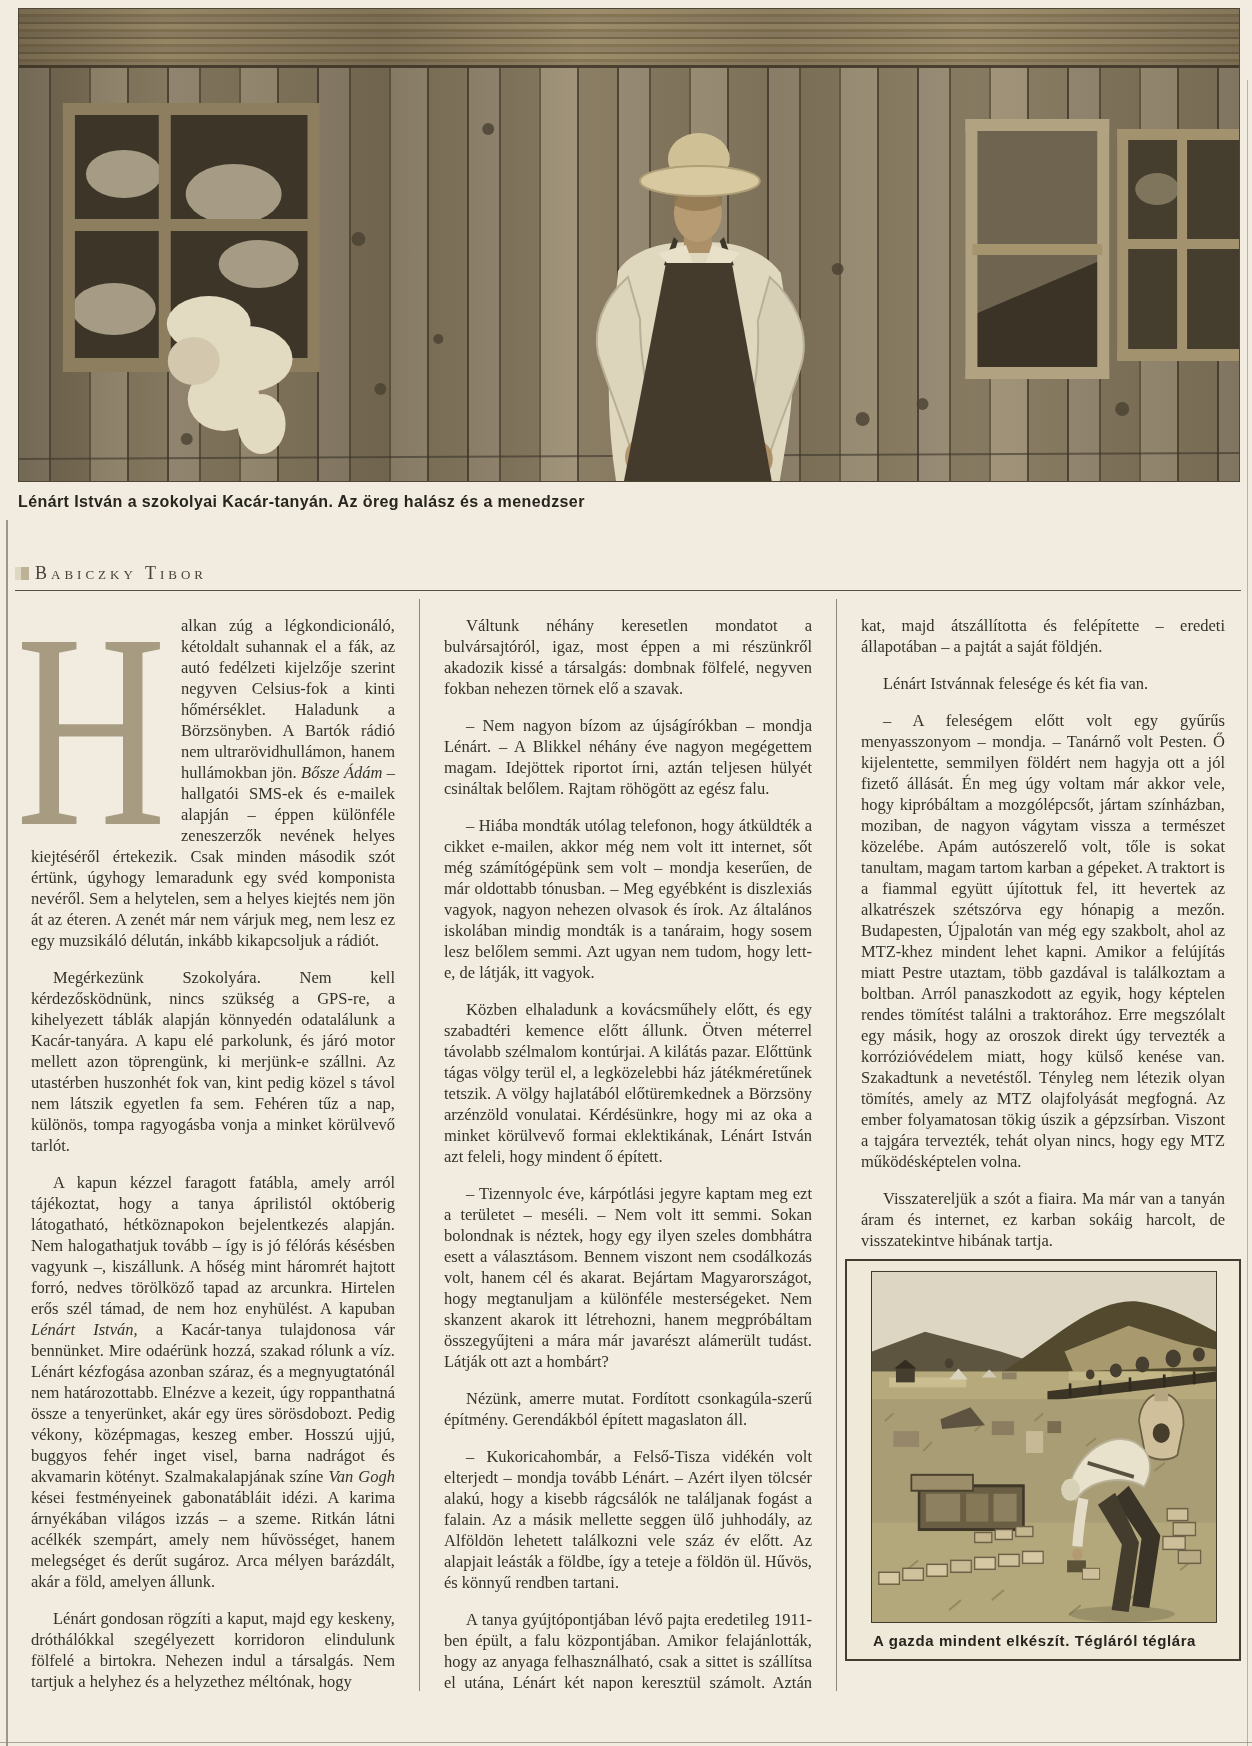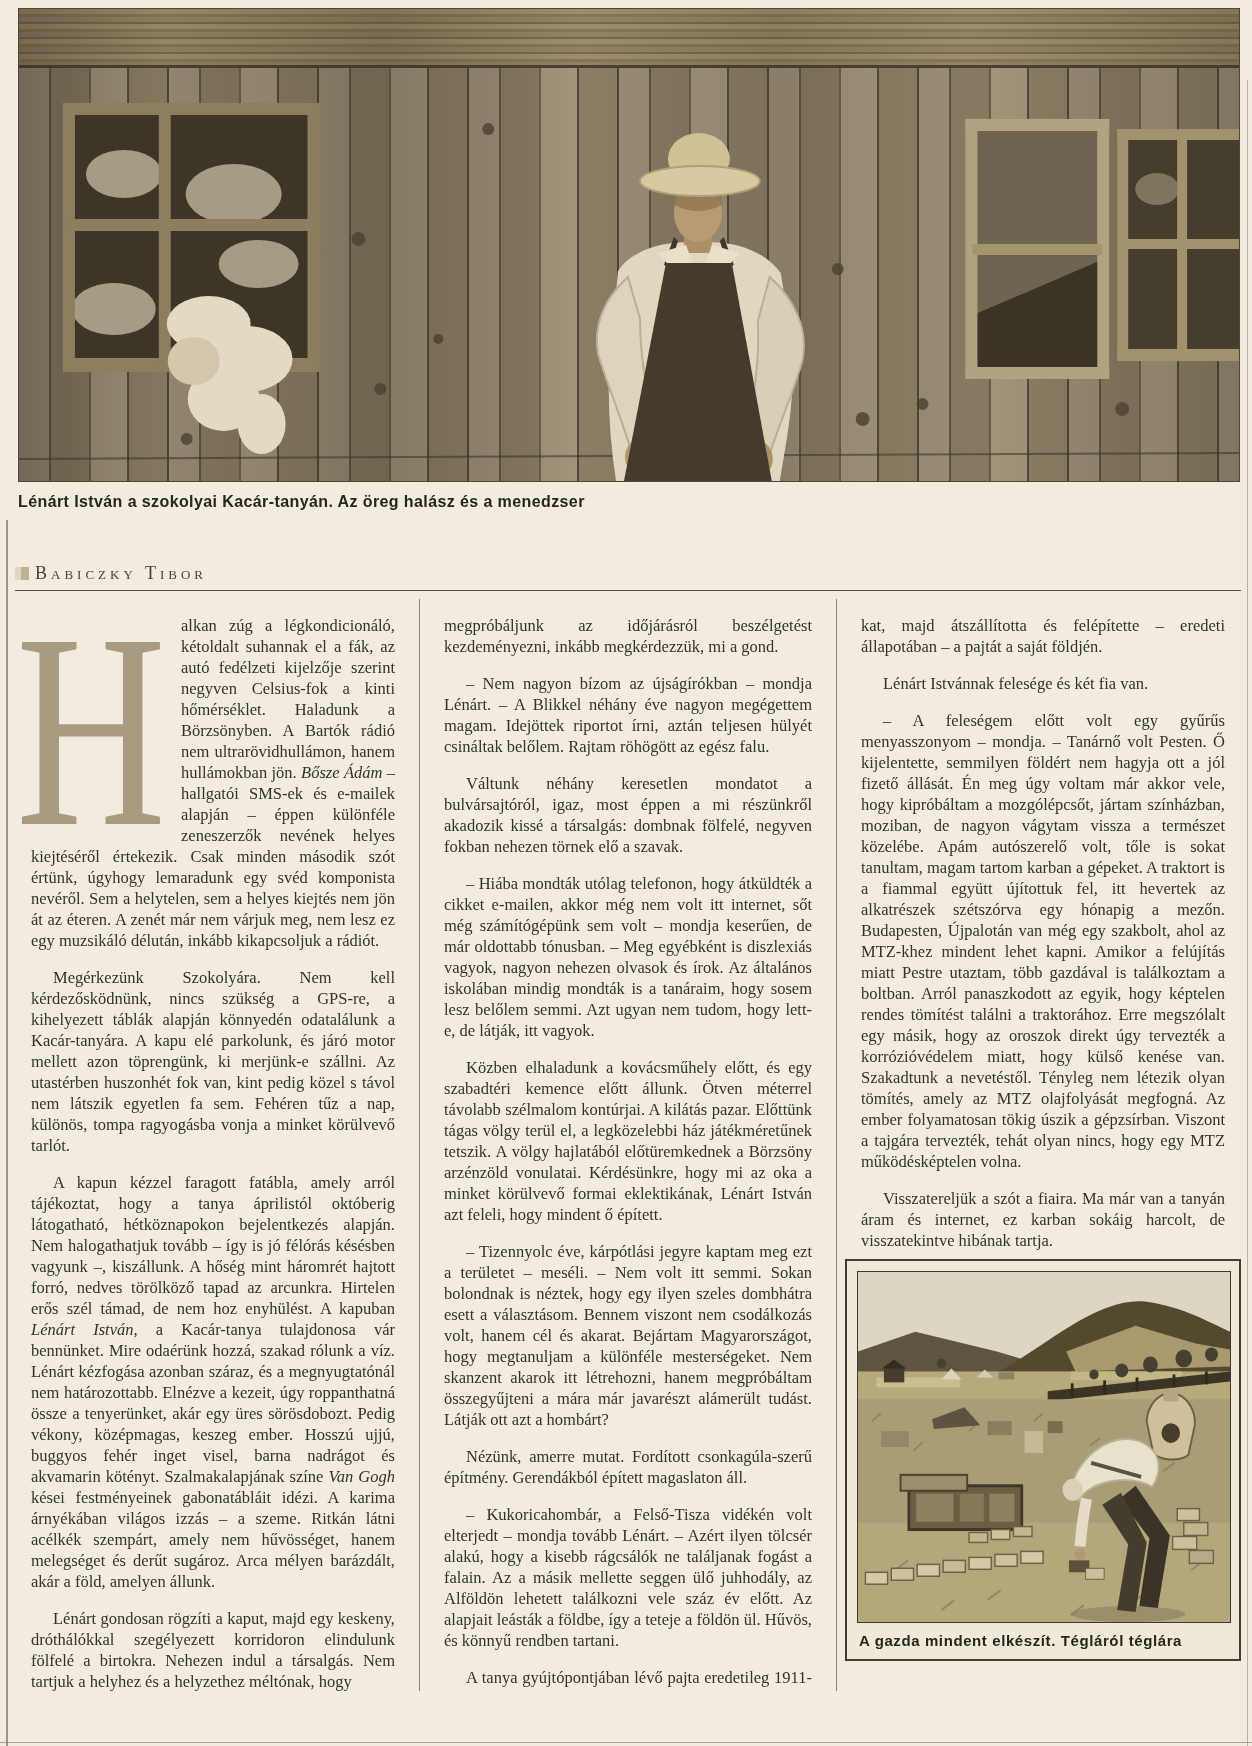--- a/index.html
+++ b/index.html
@@ -166,7 +166,6 @@
       <div class="vrule"></div>
       <div class="col c2">
         <div class="txt">
-            <p>megpróbáljunk az időjárásról beszélgetést kezdeményezni, inkább megkérdezzük, mi a gond.</p>
             <p class="ind">– Nem nagyon bízom az újságírókban – mondja Lénárt. – A Blikkel néhány éve nagyon megégettem magam. Idejöttek riportot írni, aztán teljesen hülyét csináltak belőlem. Rajtam röhögött az egész falu.</p>
             <p class="ind">Váltunk néhány keresetlen mondatot a bulvársajtóról, igaz, most éppen a mi részünkről akadozik kissé a társalgás: dombnak fölfelé, negyven fokban nehezen törnek elő a szavak.</p>
             <p class="ind">– Hiába mondták utólag telefonon, hogy átküldték a cikket e-mailen, akkor még nem volt itt internet, sőt még számítógépünk sem volt – mondja keserűen, de már oldottabb tónusban. – Meg egyébként is diszlexiás vagyok, nagyon nehezen olvasok és írok. Az általános iskolában mindig mondták is a tanáraim, hogy sosem lesz belőlem semmi. Azt ugyan nem tudom, hogy lett-e, de látják, itt vagyok.</p>

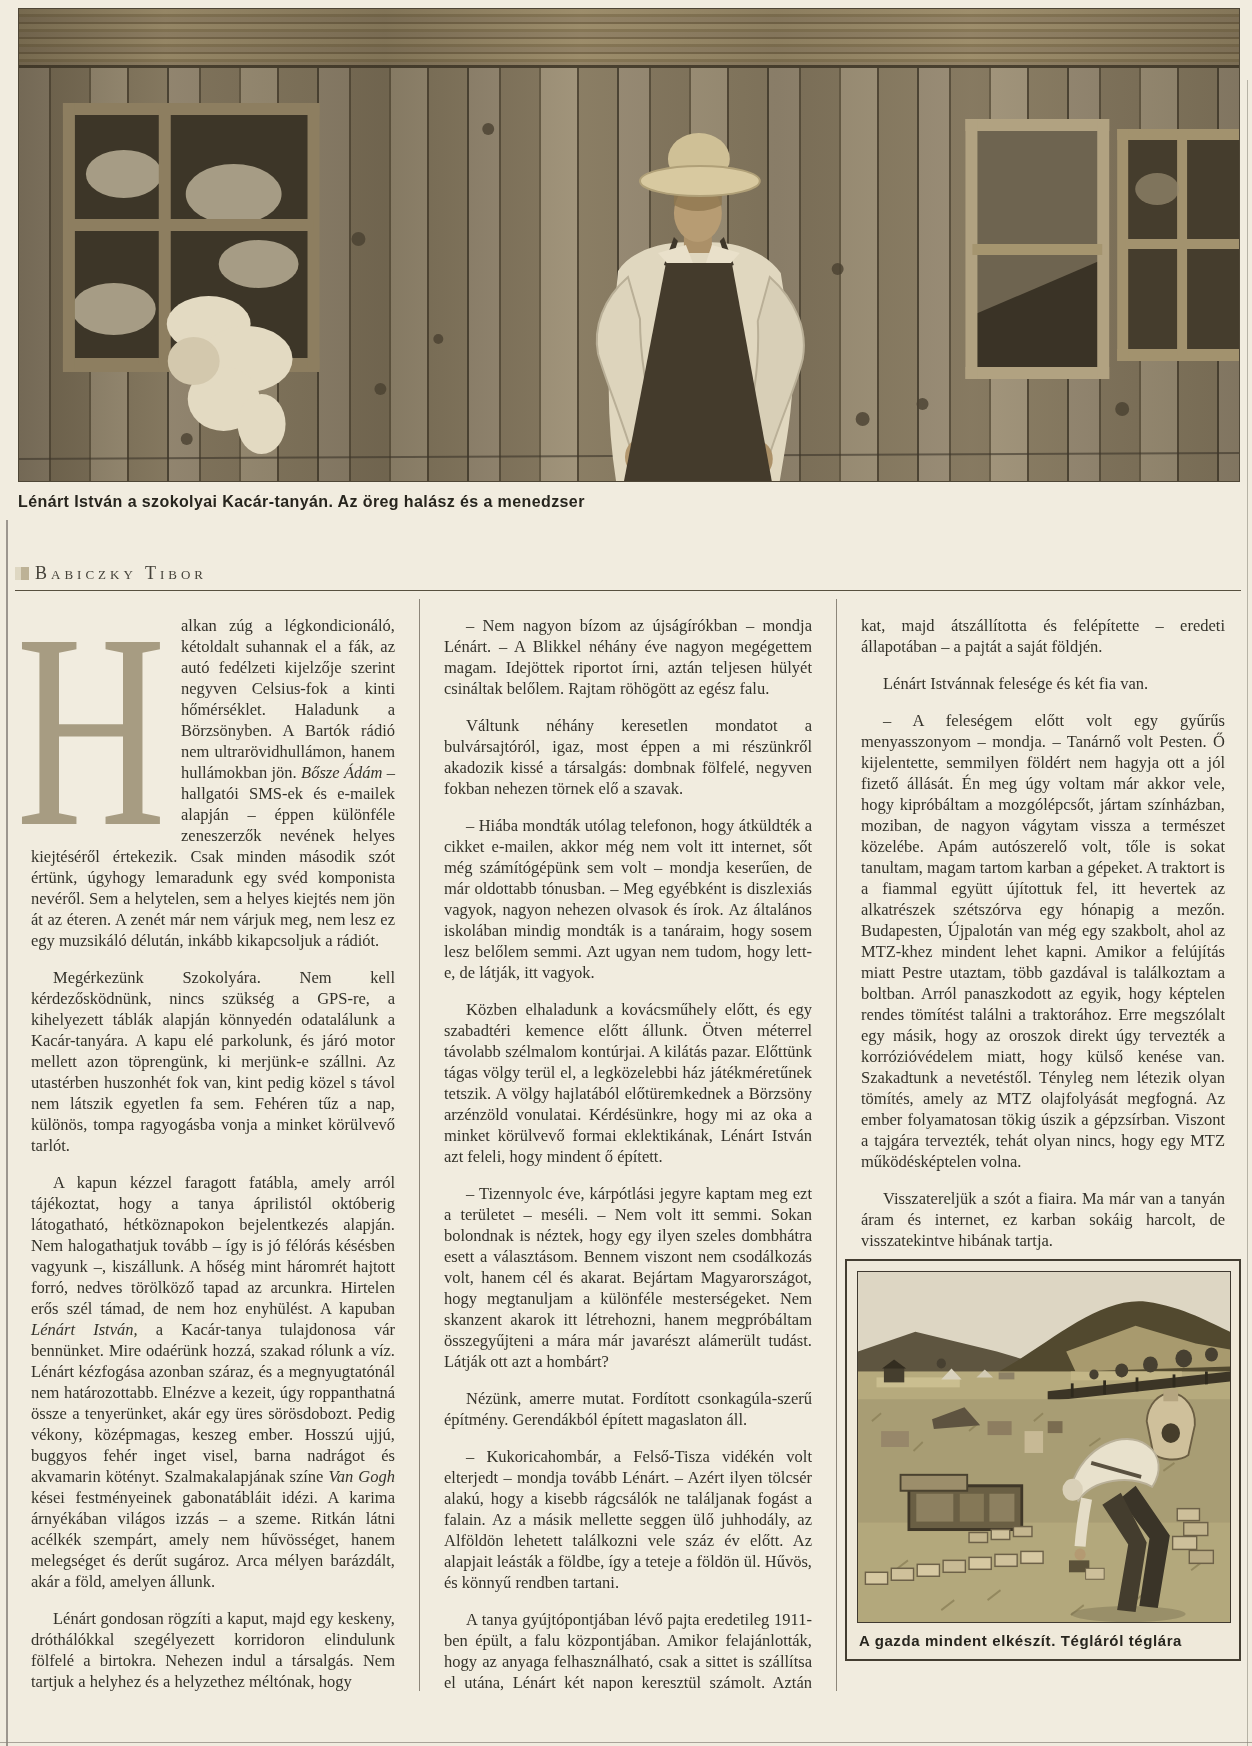--- a/index.html
+++ b/index.html
@@ -166,8 +166,8 @@
       <div class="vrule"></div>
       <div class="col c2">
         <div class="txt">
+            <p class="ind">Váltunk néhány keresetlen mondatot a bulvársajtóról, igaz, most éppen a mi részünkről akadozik kissé a társalgás: dombnak fölfelé, negyven fokban nehezen törnek elő a szavak.</p>
             <p class="ind">– Nem nagyon bízom az újságírókban – mondja Lénárt. – A Blikkel néhány éve nagyon megégettem magam. Idejöttek riportot írni, aztán teljesen hülyét csináltak belőlem. Rajtam röhögött az egész falu.</p>
-            <p class="ind">Váltunk néhány keresetlen mondatot a bulvársajtóról, igaz, most éppen a mi részünkről akadozik kissé a társalgás: dombnak fölfelé, negyven fokban nehezen törnek elő a szavak.</p>
             <p class="ind">– Hiába mondták utólag telefonon, hogy átküldték a cikket e-mailen, akkor még nem volt itt internet, sőt még számítógépünk sem volt – mondja keserűen, de már oldottabb tónusban. – Meg egyébként is diszlexiás vagyok, nagyon nehezen olvasok és írok. Az általános iskolában mindig mondták is a tanáraim, hogy sosem lesz belőlem semmi. Azt ugyan nem tudom, hogy lett-e, de látják, itt vagyok.</p>
             <p class="ind">Közben elhaladunk a kovácsműhely előtt, és egy szabadtéri kemence előtt állunk. Ötven méterrel távolabb szélmalom kontúrjai. A kilátás pazar. Előttünk tágas völgy terül el, a legközelebbi ház játékméretűnek tetszik. A völgy hajlatából előtüremkednek a Börzsöny arzénzöld vonulatai. Kérdésünkre, hogy mi az oka a minket körülvevő formai eklektikának, Lénárt István azt feleli, hogy mindent ő épített.</p>
             <p class="ind">– Tizennyolc éve, kárpótlási jegyre kaptam meg ezt a területet – meséli. – Nem volt itt semmi. Sokan bolondnak is néztek, hogy egy ilyen szeles dombhátra esett a választásom. Bennem viszont nem csodálkozás volt, hanem cél és akarat. Bejártam Magyarországot, hogy megtanuljam a különféle mesterségeket. Nem skanzent akarok itt létrehozni, hanem megpróbáltam összegyűjteni a mára már javarészt alámerült tudást. Látják ott azt a hombárt?</p>

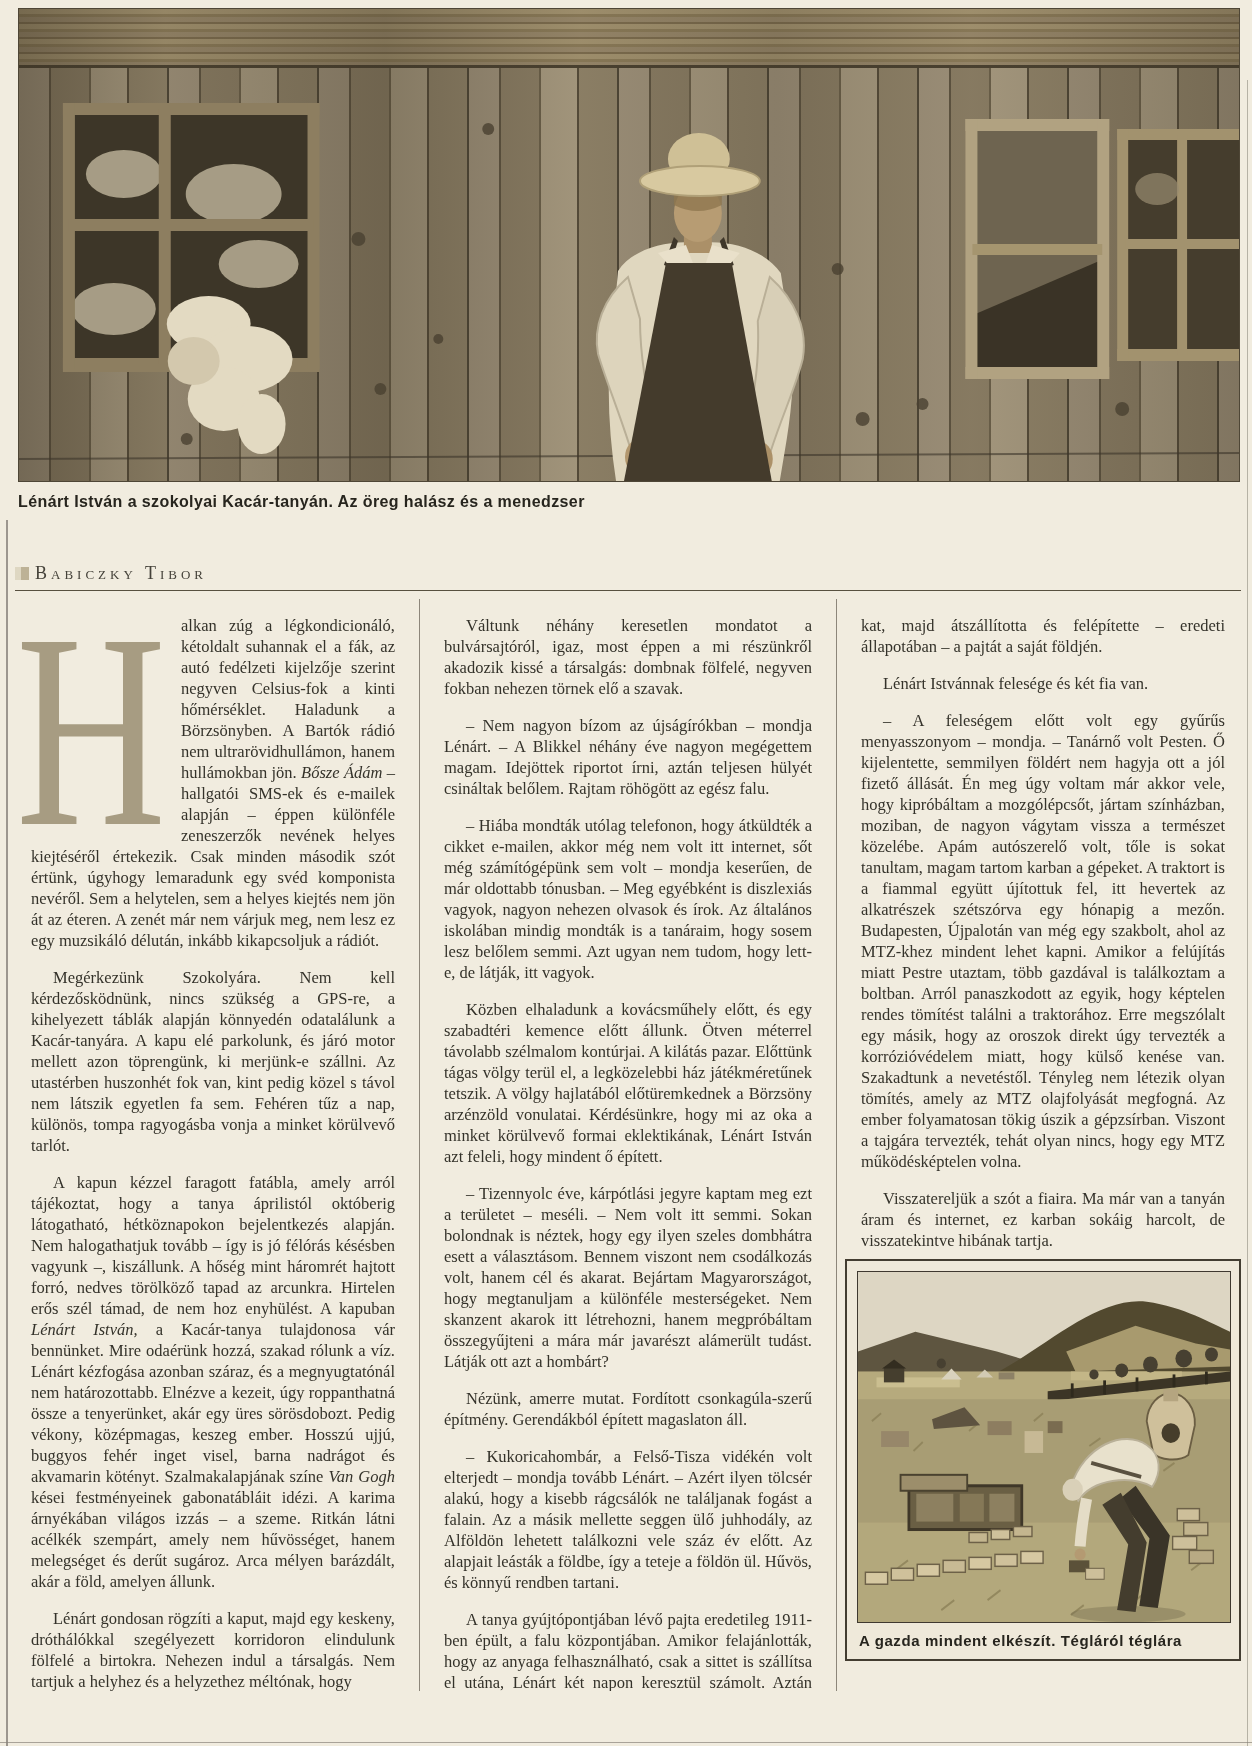--- a/index.html
+++ b/index.html
@@ -41,7 +41,7 @@
   .dropcap{float:left;width:152px;height:210px;margin:5px 14px 4px 0;}
 
   
-  .bottom-figure{margin-top:auto;border:2px solid #433d31;background:#efe9da;padding:10px 10px 0;}
+  .bottom-figure{margin-top:auto;border:2px solid #433d31;background:#efe9da;padding:10px 24px 0;}
   .photo-bottom{display:block;width:100%;height:350px;border:1px solid #3f3930;}
   .bot-cap{font-size:15px;letter-spacing:.6px;padding:9px 2px 10px;}
 

